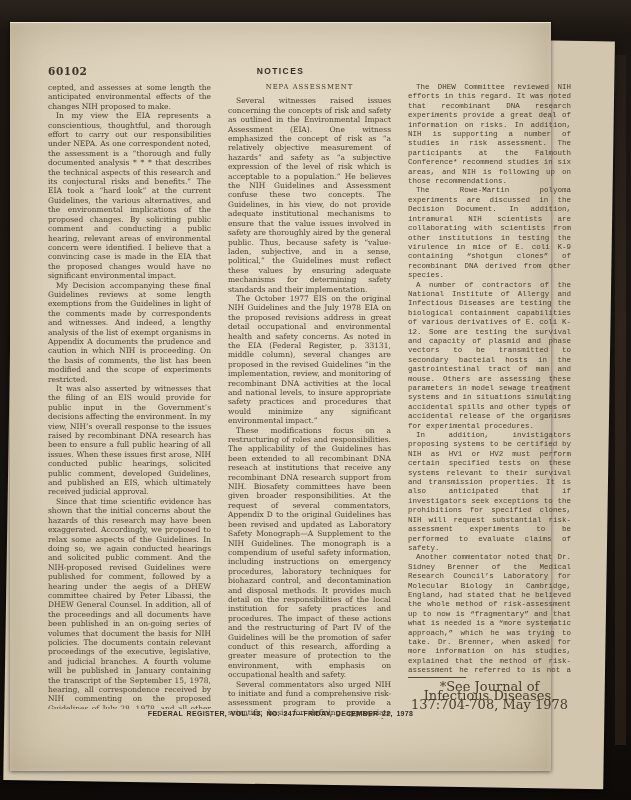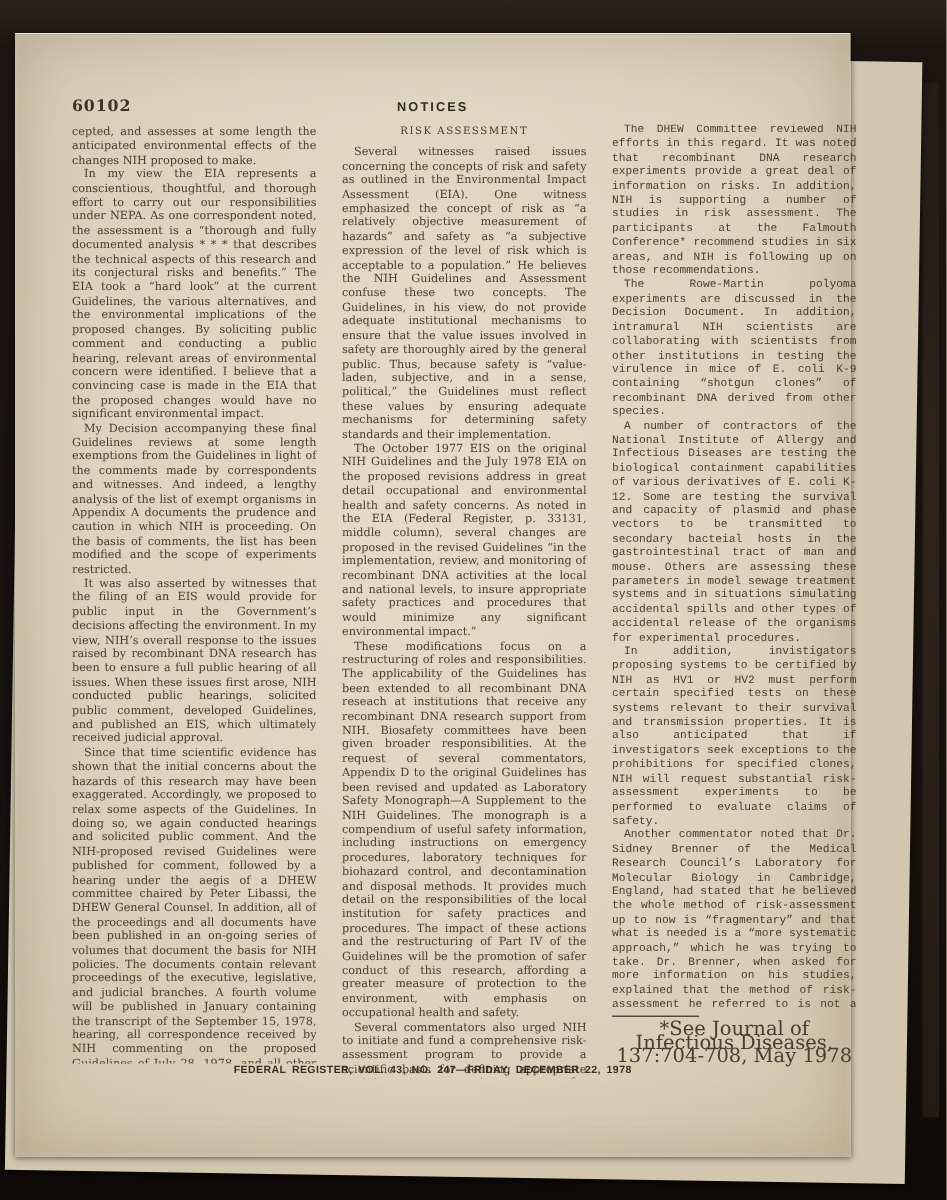--- a/index.html
+++ b/index.html
@@ -22,7 +22,6 @@
     background:radial-gradient(ellipse at 50% 38%,#e6dcc7 0%,#ded3bd 55%,#d1c5ab 100%);
     border-top:1px solid #f0e7d2;
     box-shadow:inset 0 0 46px rgba(92,74,48,.28), inset 0 0 5px rgba(255,250,235,.35), 0 1px 4px rgba(0,0,0,.55);
-    padding-left:16px;
   }
   .page-head{position:absolute;top:42px;left:38px;right:38px;height:14px;}
   .page-num{

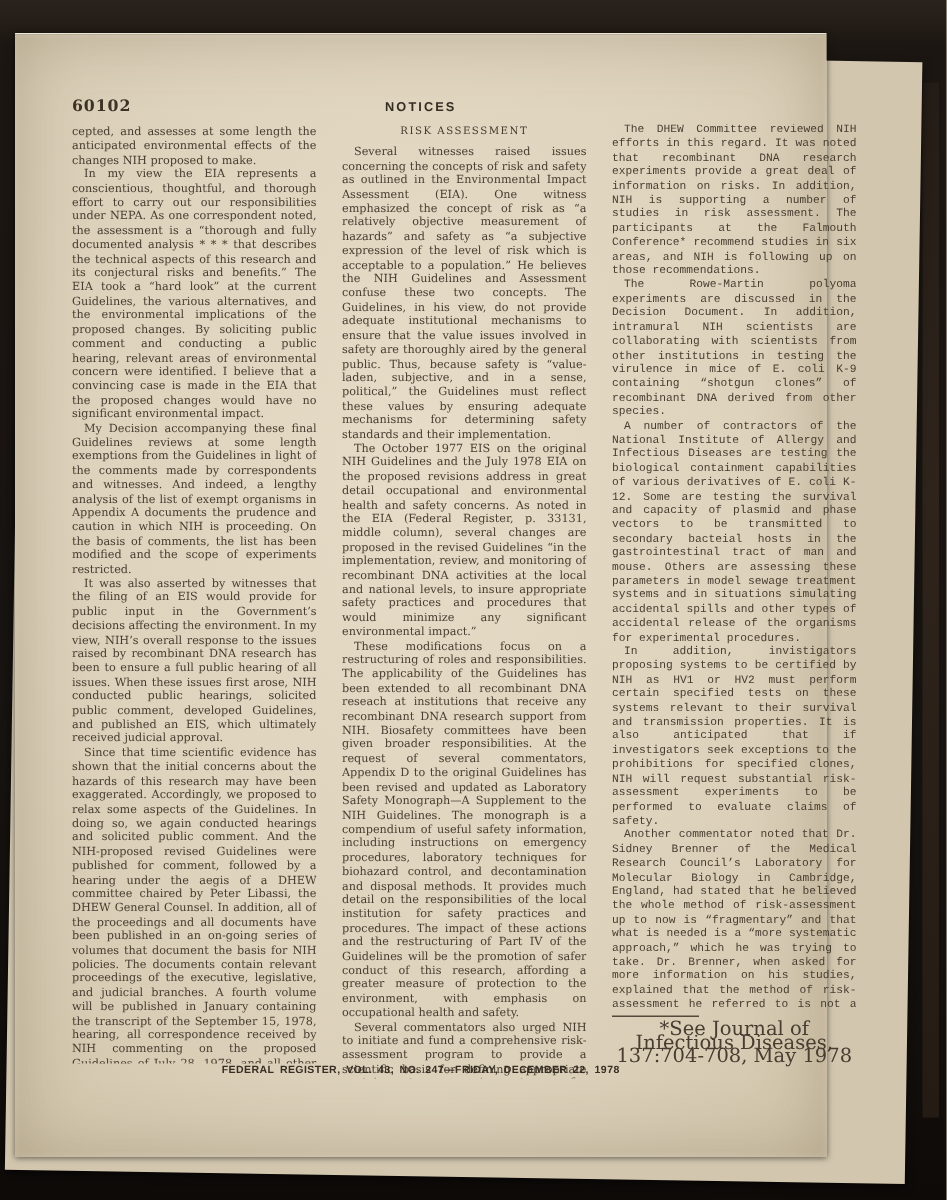--- a/index.html
+++ b/index.html
@@ -80,7 +80,7 @@
   </div>
 
   <div class="col col2">
-    <div class="subhead">RISK ASSESSMENT</div>
+    <div class="subhead">NEPA ASSESSMENT</div>
     <p class="para">Several witnesses raised issues concerning the concepts of risk and safety as outlined in the Environmental Impact Assessment (EIA). One witness emphasized the concept of risk as “a relatively objective measurement of hazards” and safety as “a subjective expression of the level of risk which is acceptable to a population.” He believes the NIH Guidelines and Assessment confuse these two concepts. The Guidelines, in his view, do not provide adequate institutional mechanisms to ensure that the value issues involved in safety are thoroughly aired by the general public. Thus, because safety is “value-laden, subjective, and in a sense, political,” the Guidelines must reflect these values by ensuring adequate mechanisms for determining safety standards and their implementation.</p>
     <p class="para">The October 1977 EIS on the original NIH Guidelines and the July 1978 EIA on the proposed revisions address in great detail occupational and environmental health and safety concerns. As noted in the EIA (Federal Register, p. 33131, middle column), several changes are proposed in the revised Guidelines “in the implementation, review, and monitoring of recombinant DNA activities at the local and national levels, to insure appropriate safety practices and procedures that would minimize any significant environmental impact.”</p>
     <p class="para">These modifications focus on a restructuring of roles and responsibilities. The applicability of the Guidelines has been extended to all recombinant DNA reseach at institutions that receive any recombinant DNA research support from NIH. Biosafety committees have been given broader responsibilities. At the request of several commentators, Appendix D to the original Guidelines has been revised and updated as Laboratory Safety Monograph—A Supplement to the NIH Guidelines. The monograph is a compendium of useful safety information, including instructions on emergency procedures, laboratory techniques for biohazard control, and decontamination and disposal methods. It provides much detail on the responsibilities of the local institution for safety practices and procedures. The impact of these actions and the restructuring of Part IV of the Guidelines will be the promotion of safer conduct of this research, affording a greater measure of protection to the environment, with emphasis on occupational health and safety.</p>

